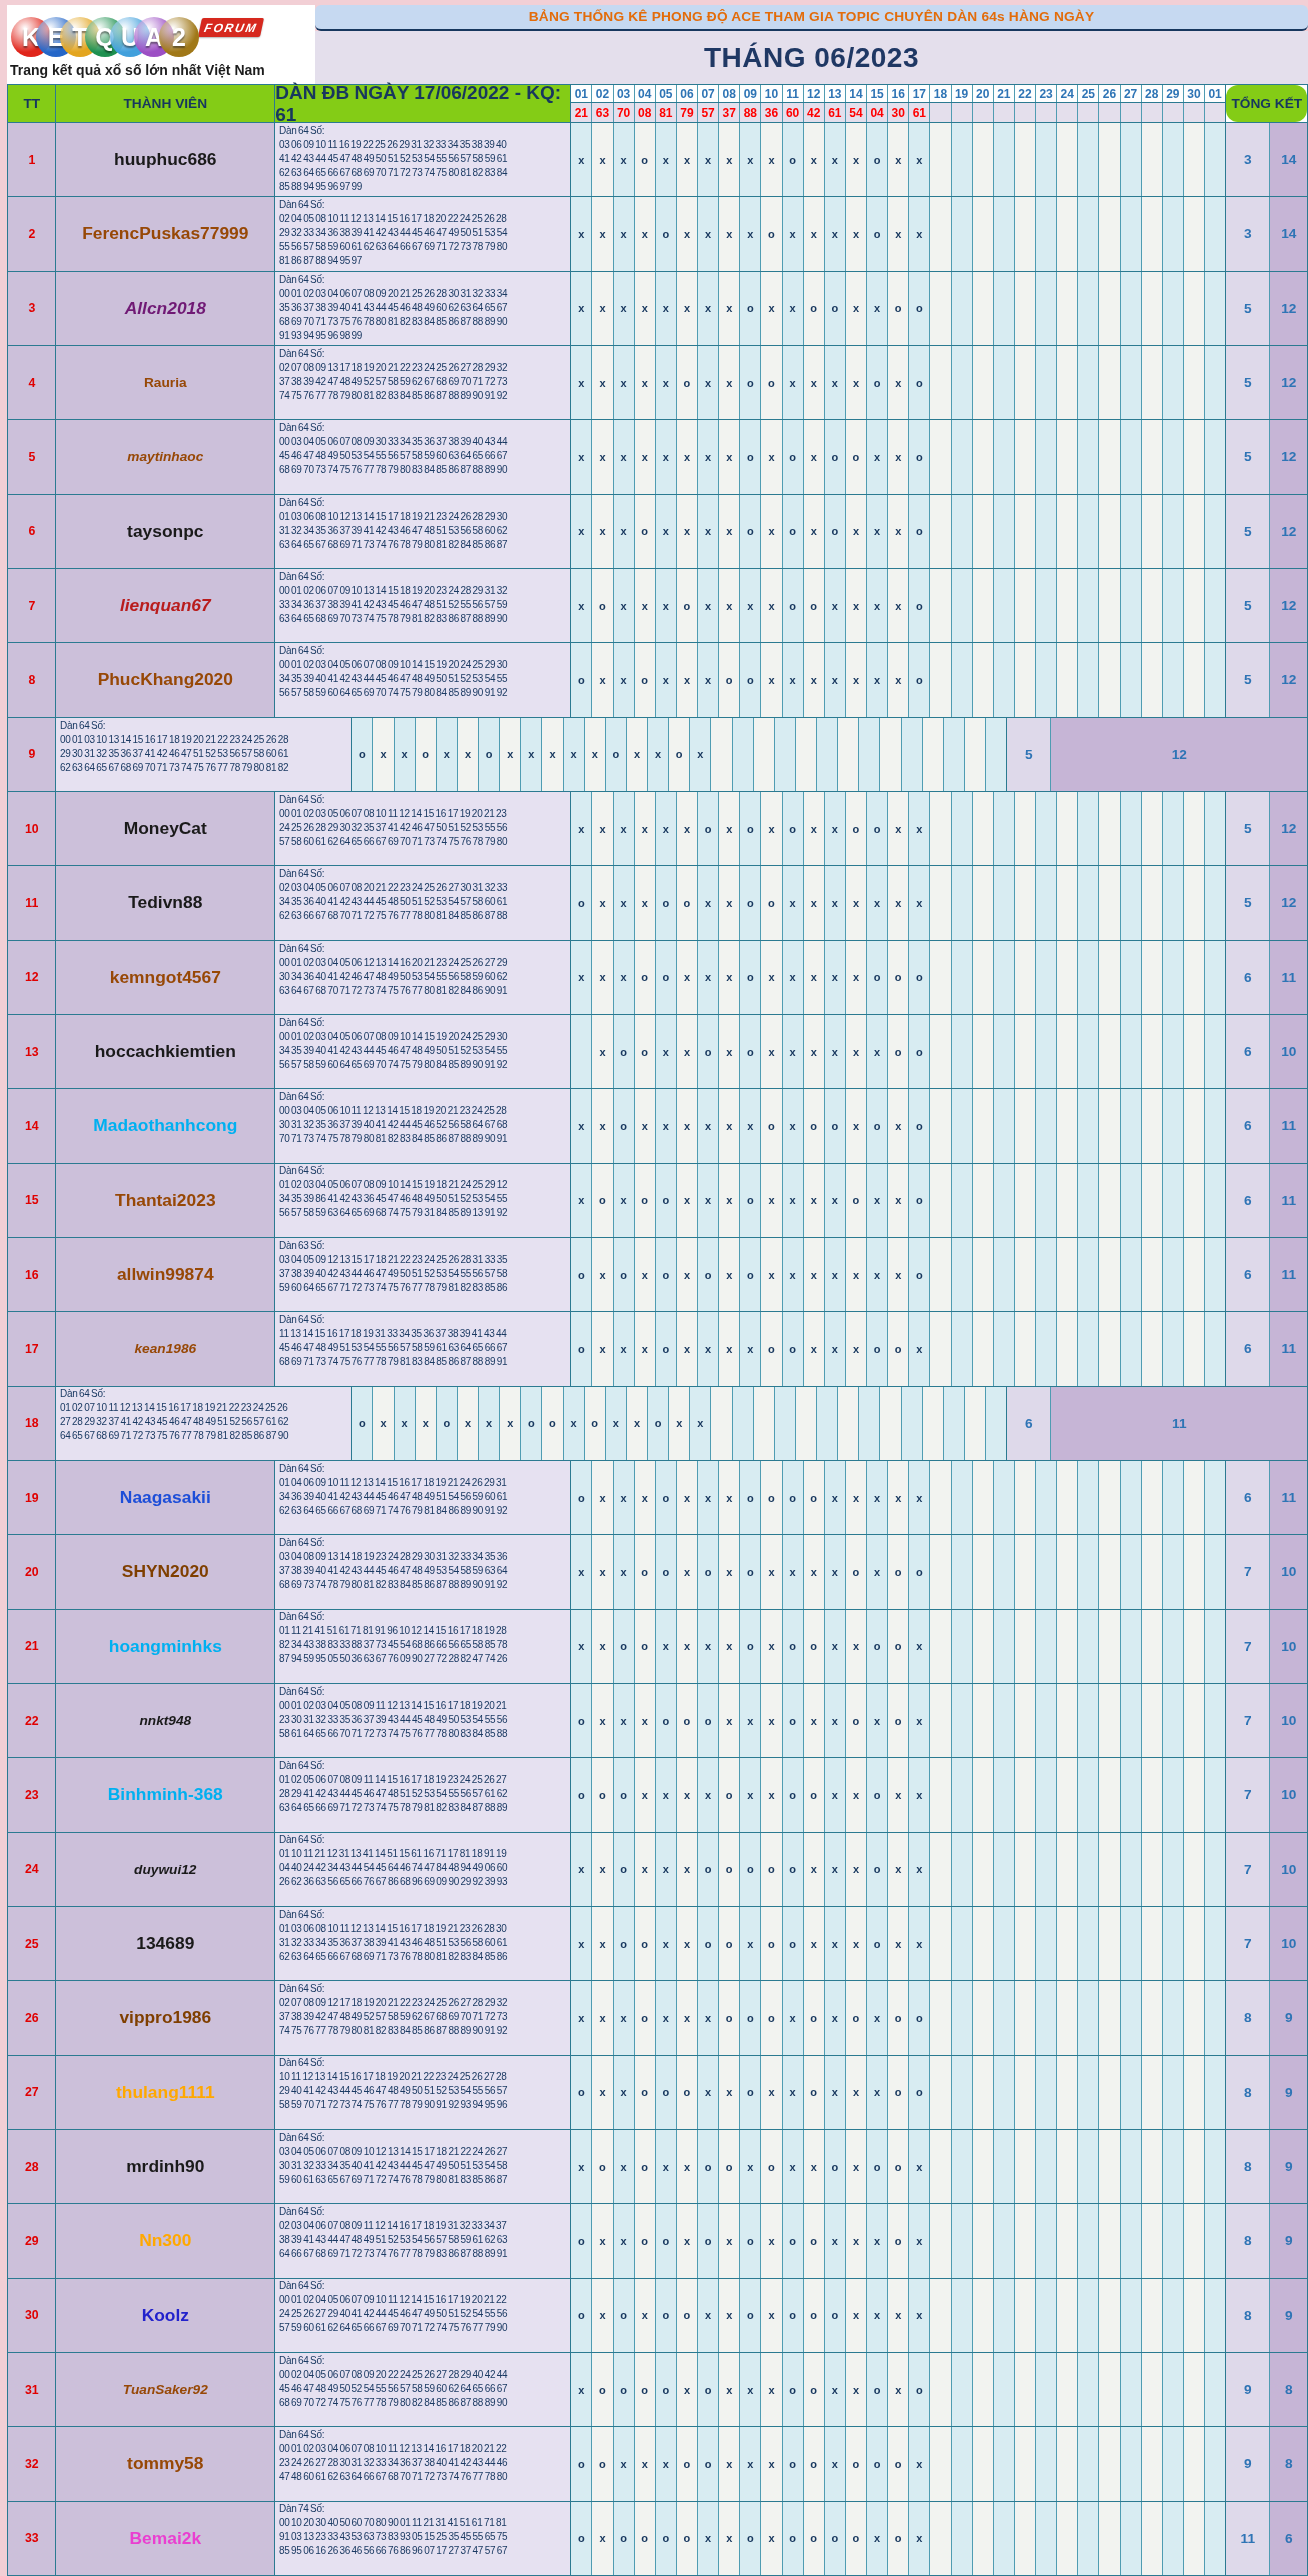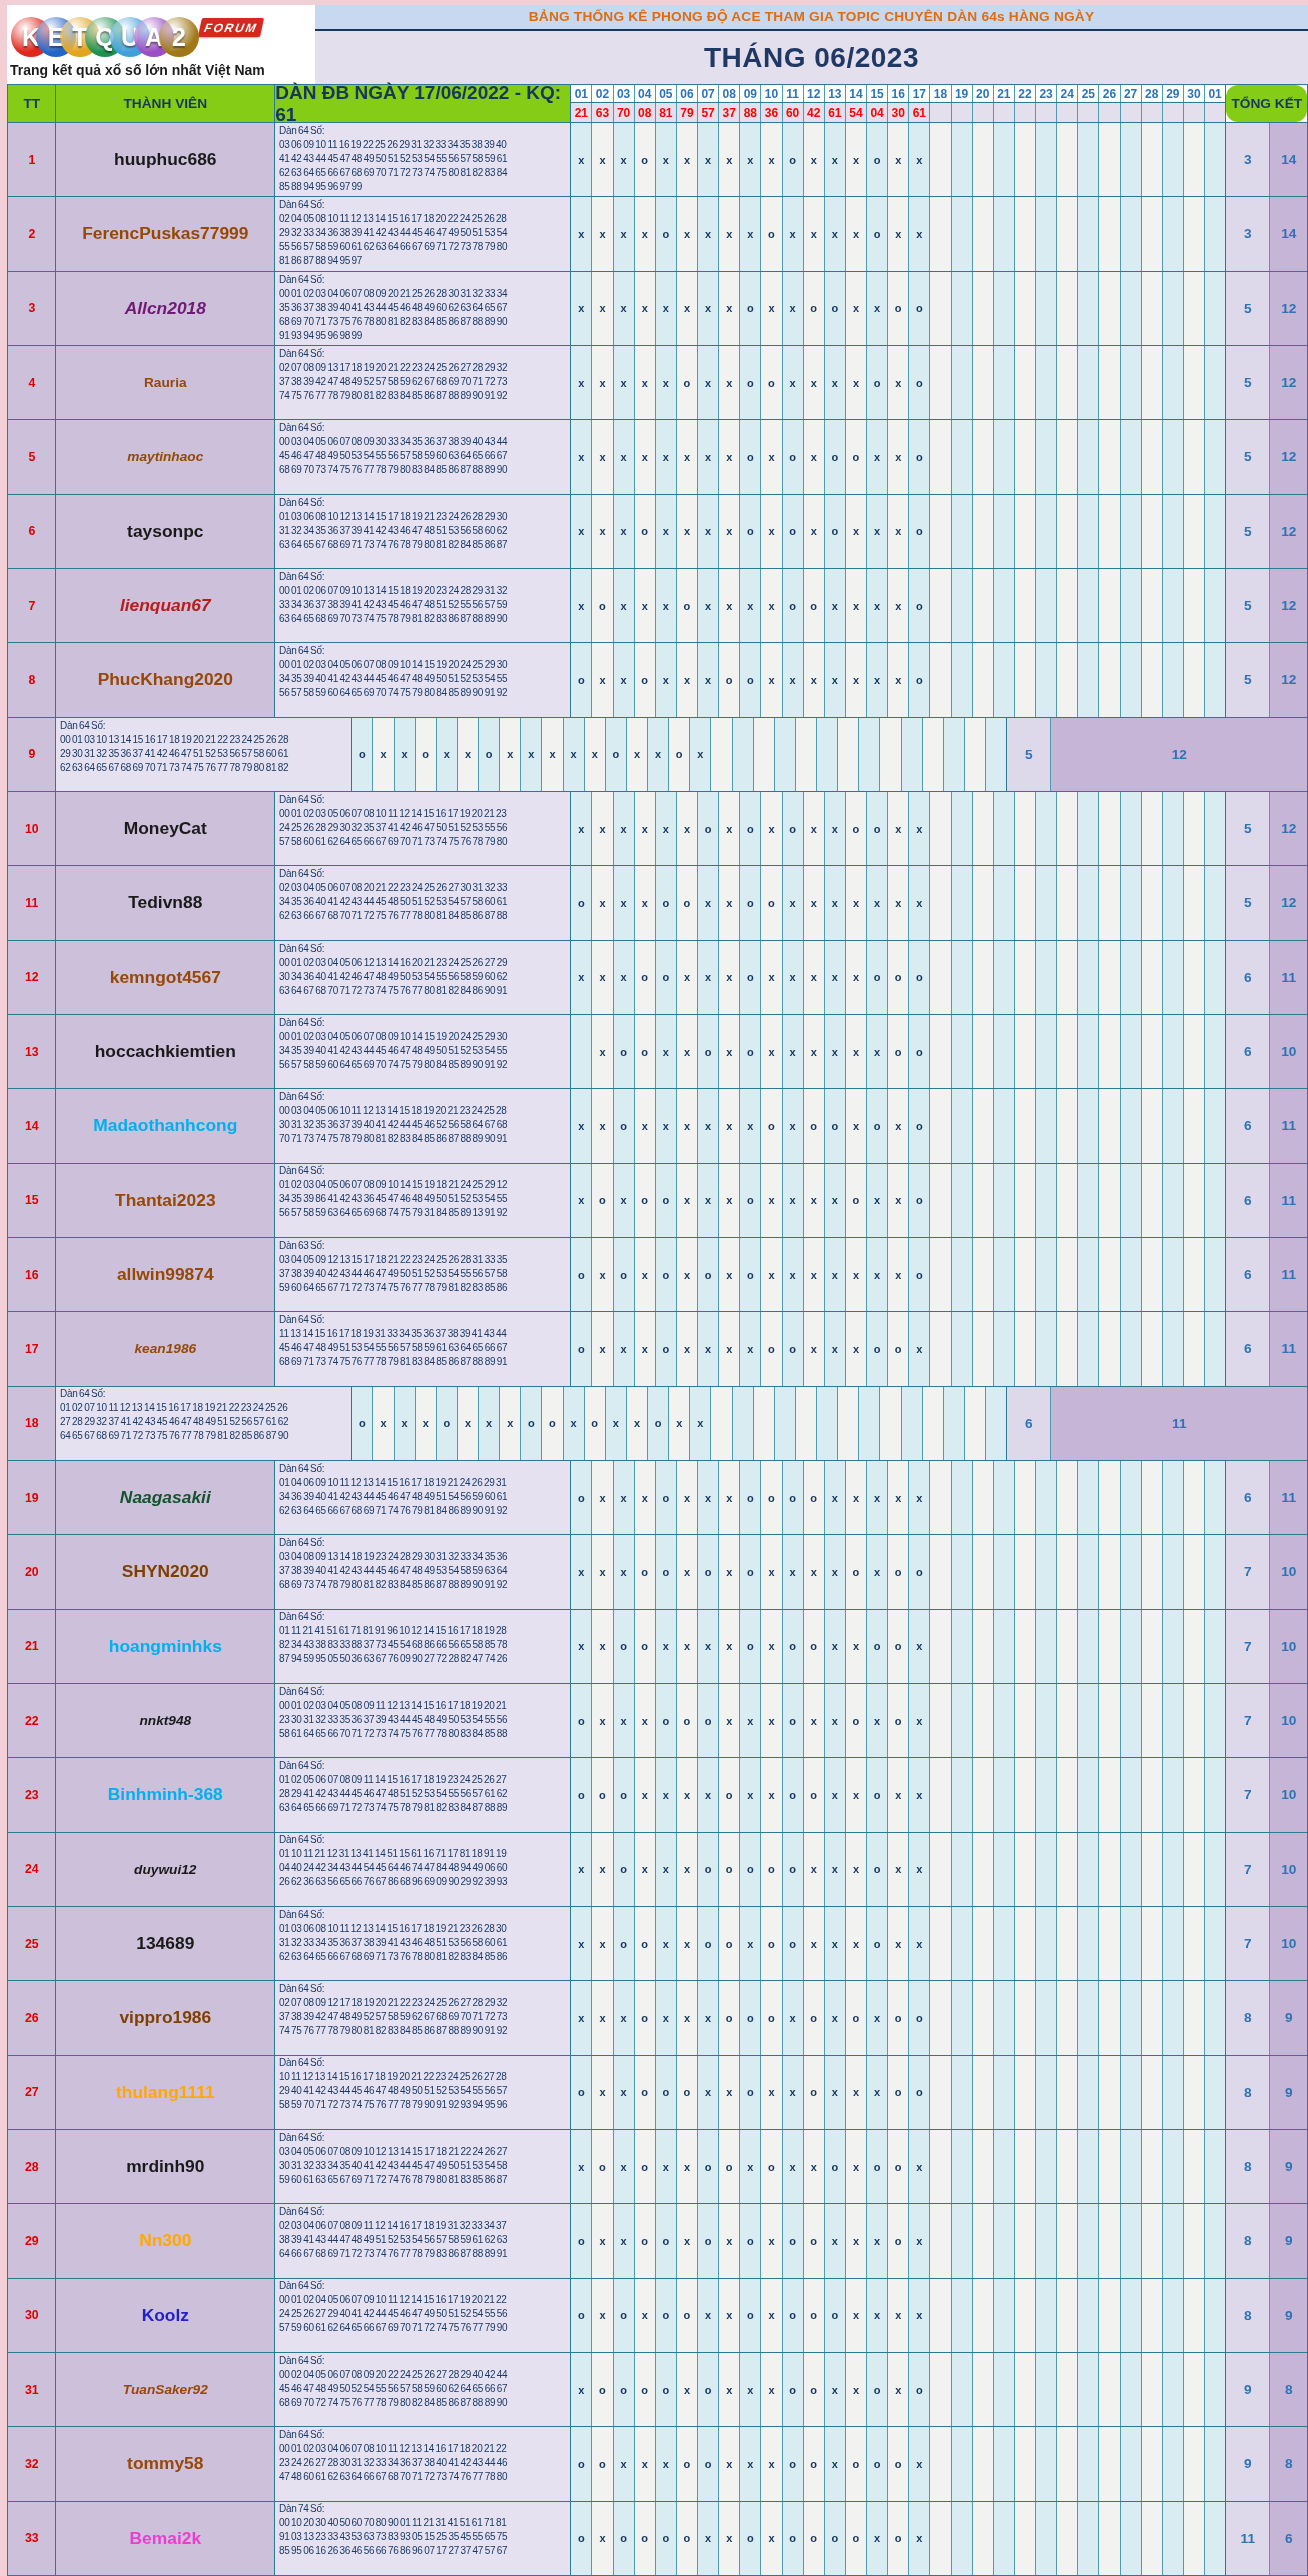--- a/index.html
+++ b/index.html
@@ -15,7 +15,7 @@
     letter-spacing:1.8px;border-radius:1.8px;box-shadow:0 0.9px 1.8px rgba(0,0,0,.3);}
   #tagline{position:absolute;left:2.7px;top:57px;width:305px;font-size:14px;font-weight:600;color:#1c1c1c;white-space:nowrap;}
   #banner-bar{left:315px;top:4.6px;width:993px;height:24px;background:#c6d9f1;border-bottom:2.7px solid #17375e;
-    display:flex;align-items:center;justify-content:center;}
+    display:flex;align-items:center;justify-content:center;border-radius:6px;}
   #banner-bar span{color:#e36c0a;font-weight:bold;font-size:13.7px;letter-spacing:0.2px;}
   #month-bar{left:315px;top:31px;width:993px;height:53px;background:#e4dfec;display:flex;align-items:center;justify-content:center;}
   #month-bar span{color:#1f3864;font-weight:bold;font-size:28px;letter-spacing:0.5px;}

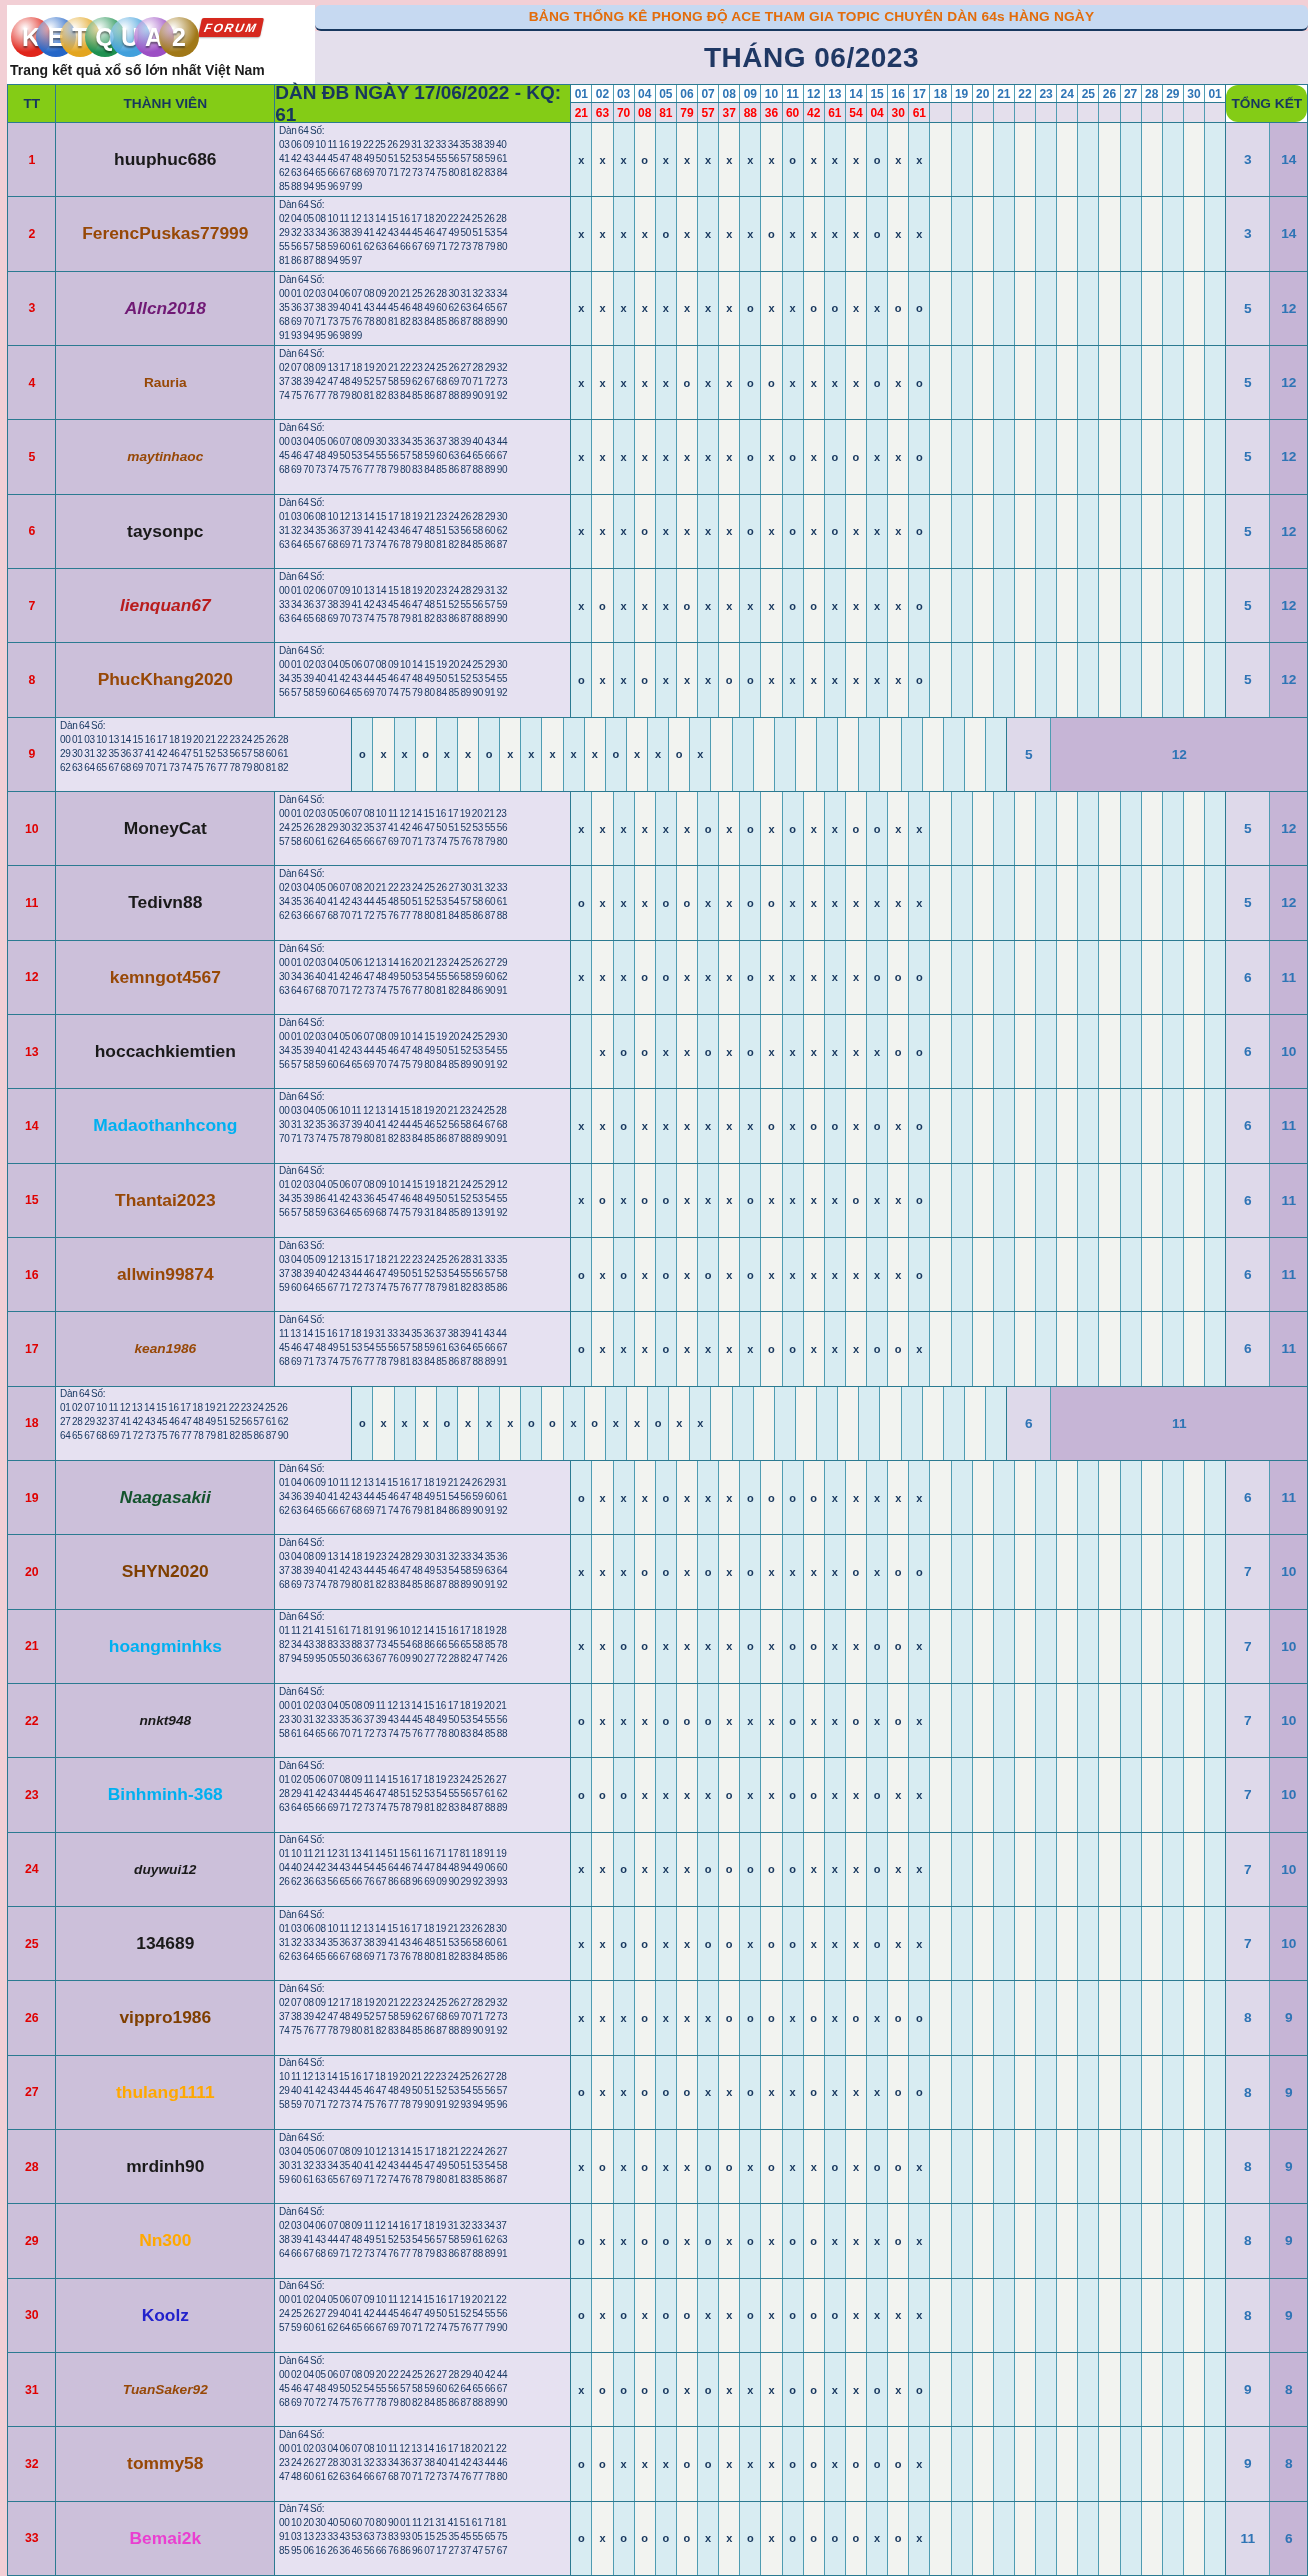--- a/index.html
+++ b/index.html
@@ -1002,7 +1002,7 @@
       <div class="row">
         <div class="c-tt">19</div>
         <div class="c-name">
-          <span style="color: #14532d; font-style: italic;">Naagasakii</span>
+          <span style="color: #1d4ed8;">Naagasakii</span>
         </div>
         <div class="c-dan">
           <div class="dan-line">Dàn 64 Số:</div>

